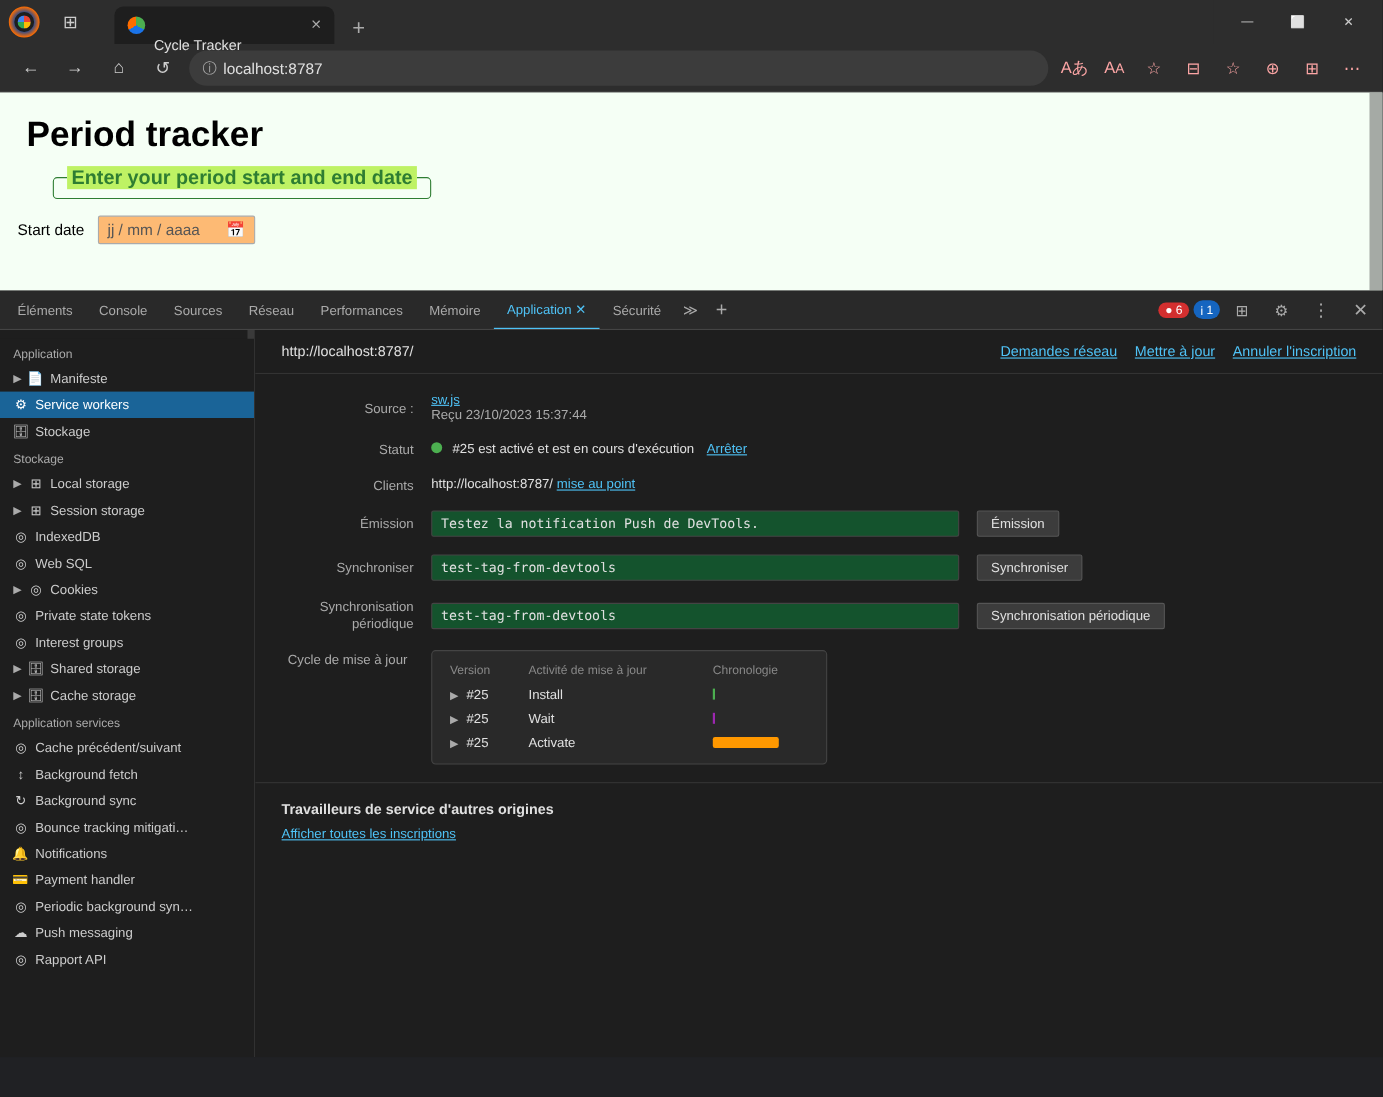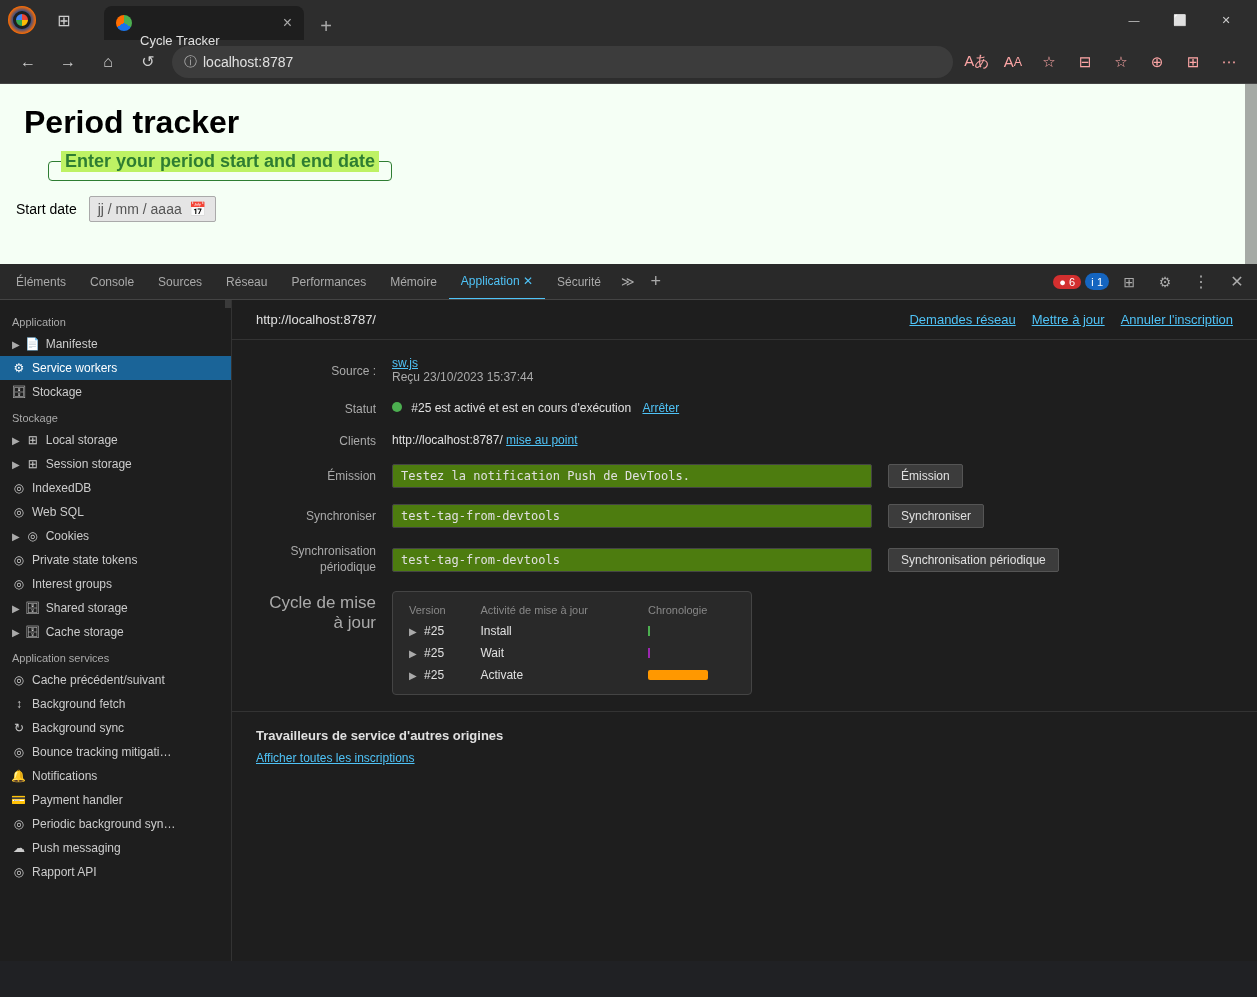--- a/index.html
+++ b/index.html
@@ -28,7 +28,7 @@
     .form-legend { font-size: 18px; color: #2e7d32; background: #bef264; padding: 0 4px; font-weight: bold; }
     .start-date-row { display: flex; align-items: center; gap: 12px; padding: 12px 16px; }
     .start-label { font-size: 14px; color: #000; }
-    .date-input { border: 1px solid #aaa; padding: 4px 8px; font-size: 14px; color: #000; background: #e5e5e5; border-radius: 2px; display: flex; align-items: center; gap: 8px; }
+    .date-input { border: 1px solid #aaa; padding: 4px 8px; font-size: 14px; color: #000; background: #fdba74; border-radius: 2px; display: flex; align-items: center; gap: 24px; }
     .date-input-text { color: #555; }
 
     

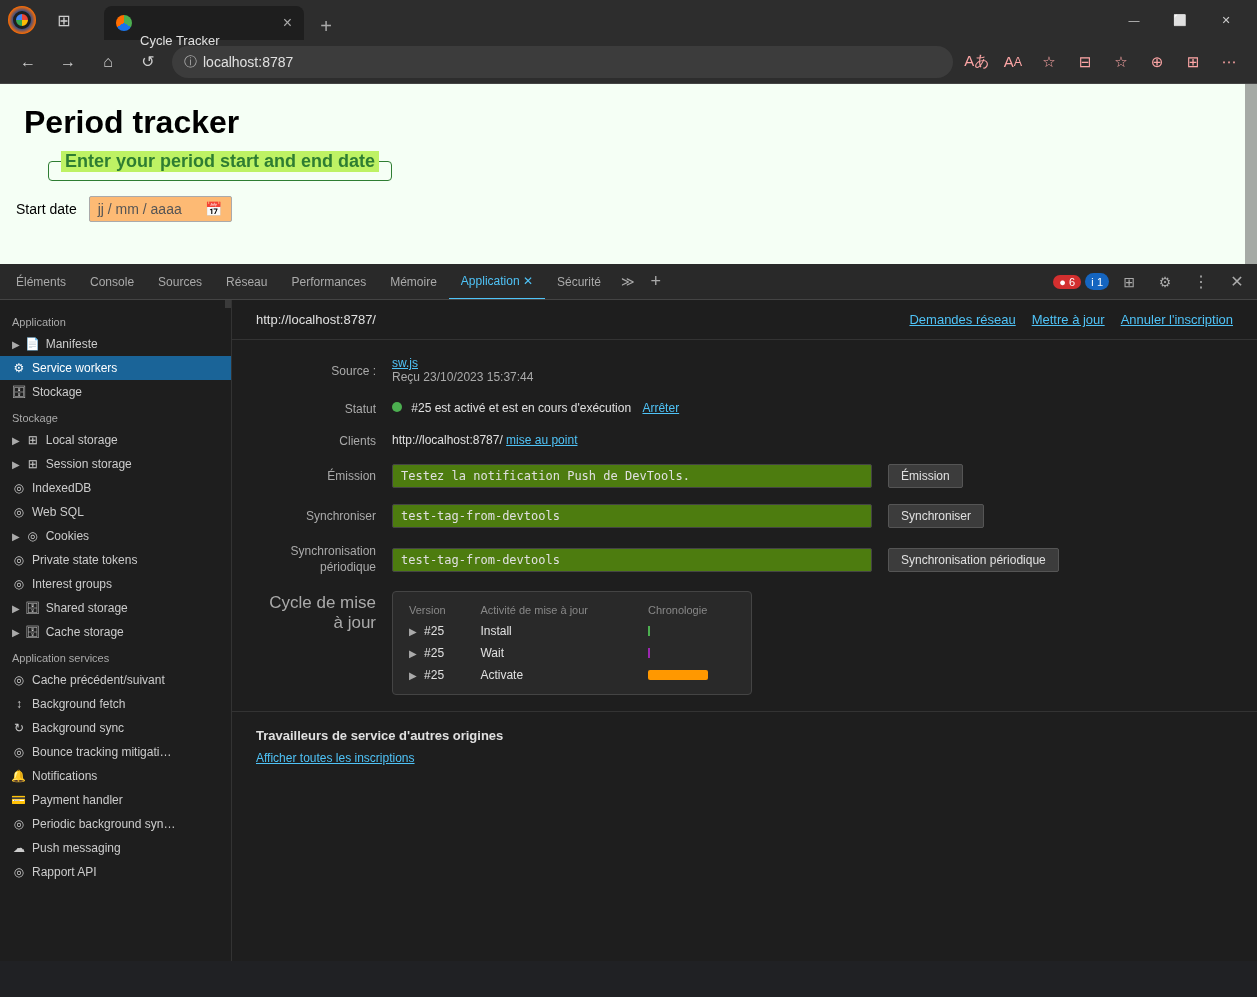--- a/index.html
+++ b/index.html
@@ -76,7 +76,7 @@
 
     .sw-input-row { display: flex; align-items: center; padding: 8px 24px; gap: 16px; }
     .sw-input-label { width: 120px; text-align: right; color: #aaa; font-size: 12px; flex-shrink: 0; }
-    .sw-input { flex: 1; background: #4d7c0f; border: 1px solid #444; color: #e0e0e0; padding: 4px 8px; font-size: 12px; font-family: monospace; border-radius: 2px; max-width: 480px; }
+    .sw-input { flex: 1; background: #14532d; border: 1px solid #444; color: #e0e0e0; padding: 4px 8px; font-size: 12px; font-family: monospace; border-radius: 2px; max-width: 480px; }
     .sw-btn { background: #3c3c3c; border: 1px solid #555; color: #e0e0e0; padding: 4px 12px; cursor: pointer; font-size: 12px; border-radius: 2px; white-space: nowrap; }
 
     

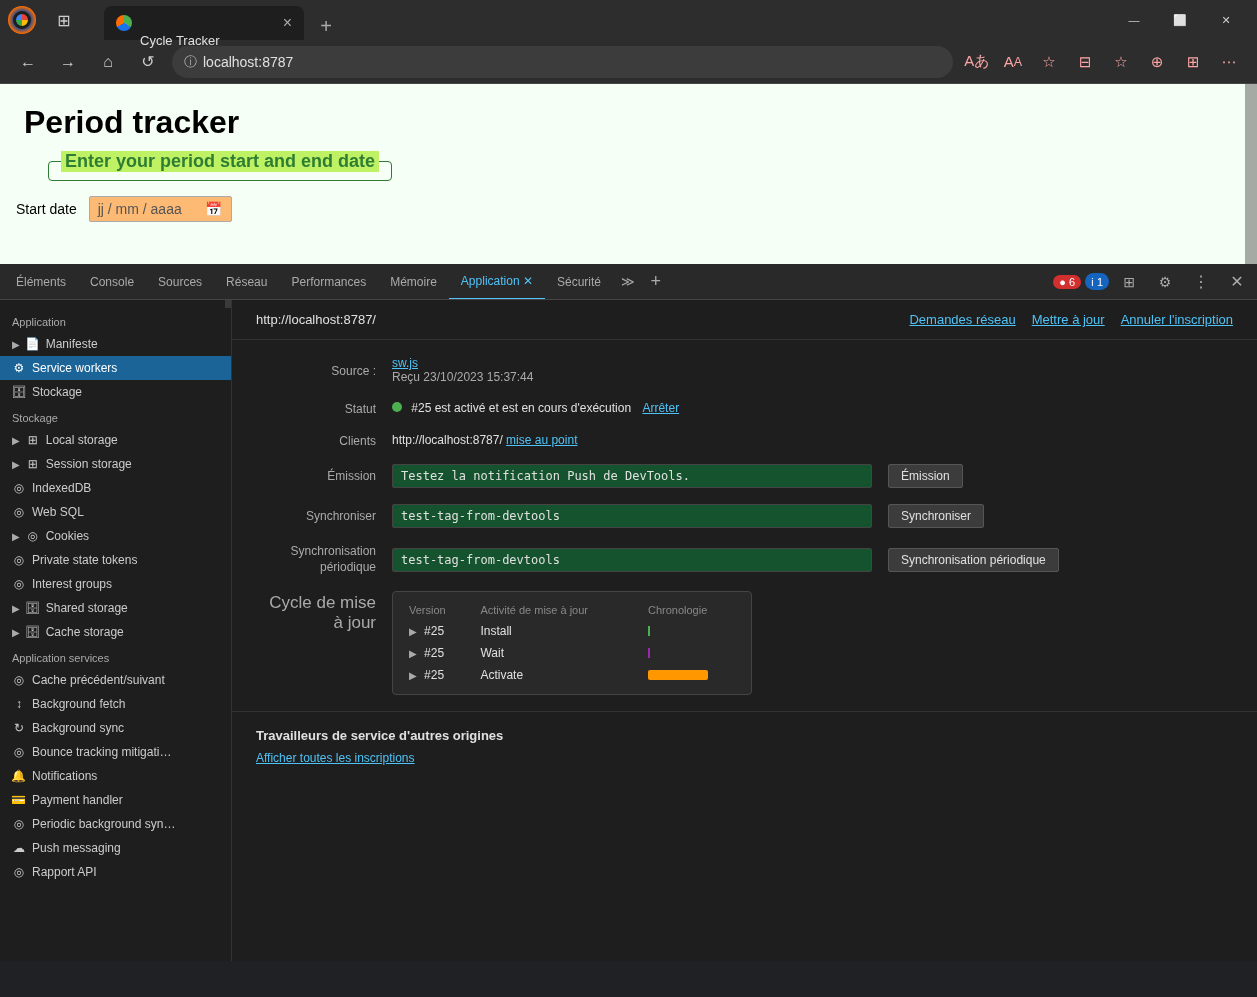--- a/index.html
+++ b/index.html
@@ -81,7 +81,7 @@
 
     
     .update-cycle-row { display: flex; align-items: flex-start; padding: 8px 24px; gap: 16px; }
-    .update-cycle-label { width: 120px; text-align: right; color: #aaa; font-size: 17px; flex-shrink: 0; padding-top: 2px; }
+    .update-cycle-label { width: 120px; text-align: center; color: #aaa; font-size: 12px; flex-shrink: 0; padding-top: 2px; }
     .update-cycle-table { background: #292929; border: 1px solid #444; border-radius: 4px; padding: 8px; min-width: 360px; }
     .uc-table { width: 100%; border-collapse: collapse; }
     .uc-th { color: #888; font-size: 11px; text-align: left; padding: 4px 8px; font-weight: normal; }

